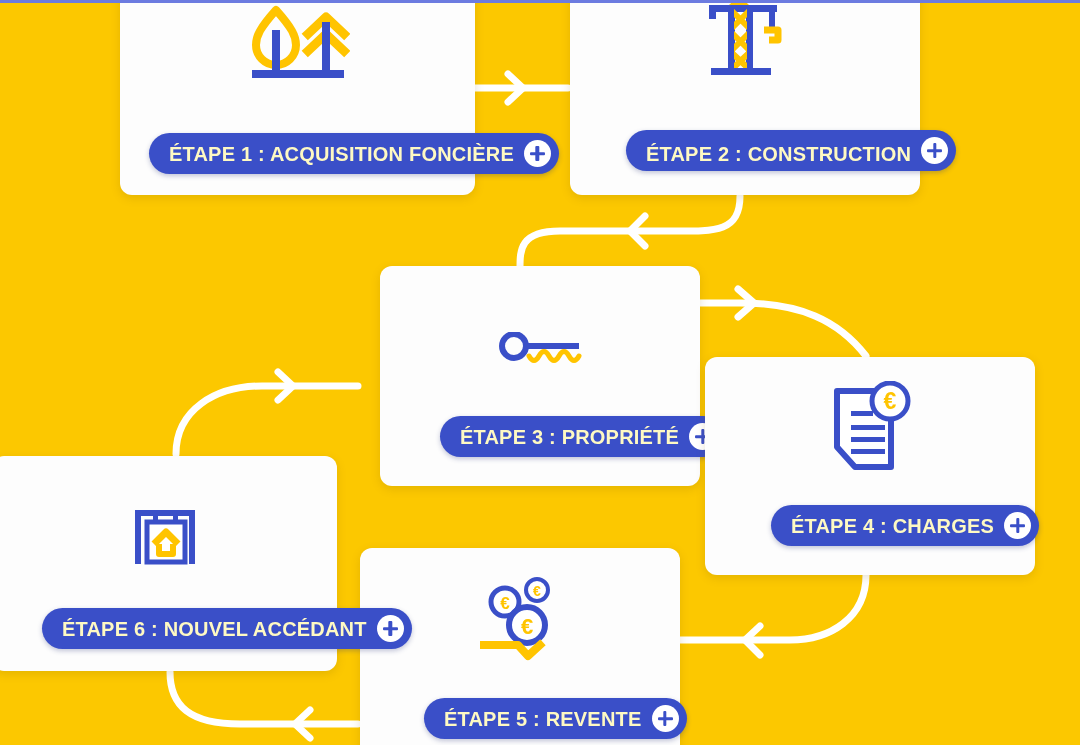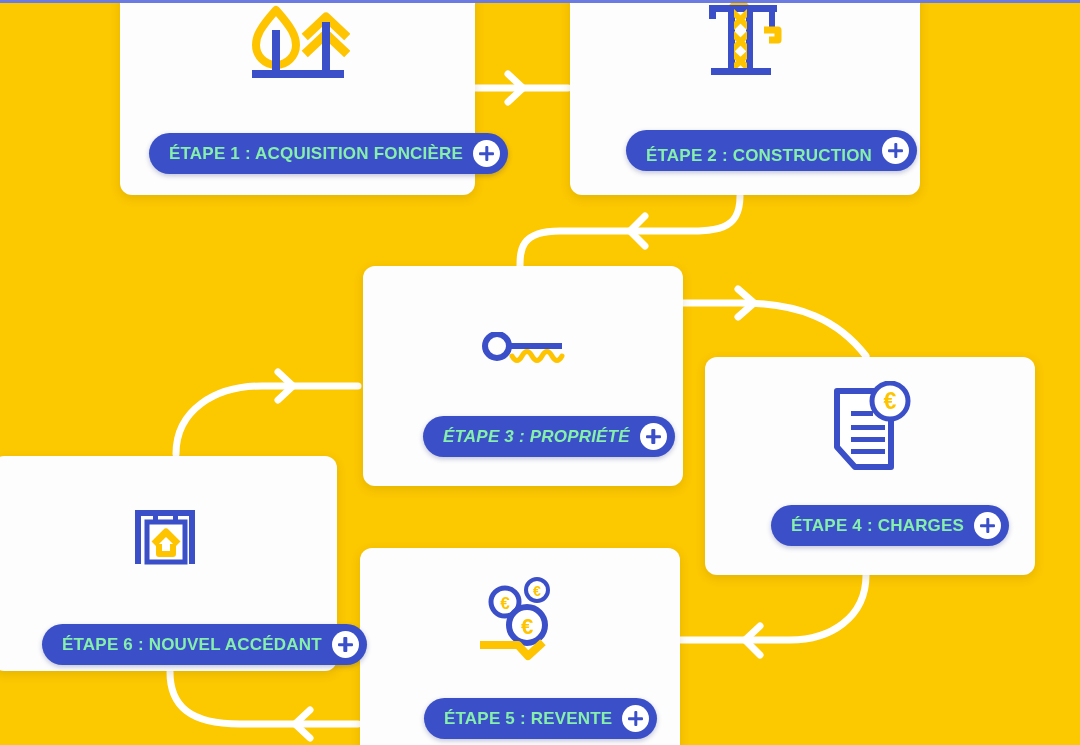--- a/index.html
+++ b/index.html
@@ -55,8 +55,8 @@
     cursor: pointer;
   }
   .pill-label {
-    color: #86efac;
-    font-size: 17px;
+    color: #fef9c3;
+    font-size: 20px;
     font-weight: bold;
     letter-spacing: 0.2px;
     line-height: 1;

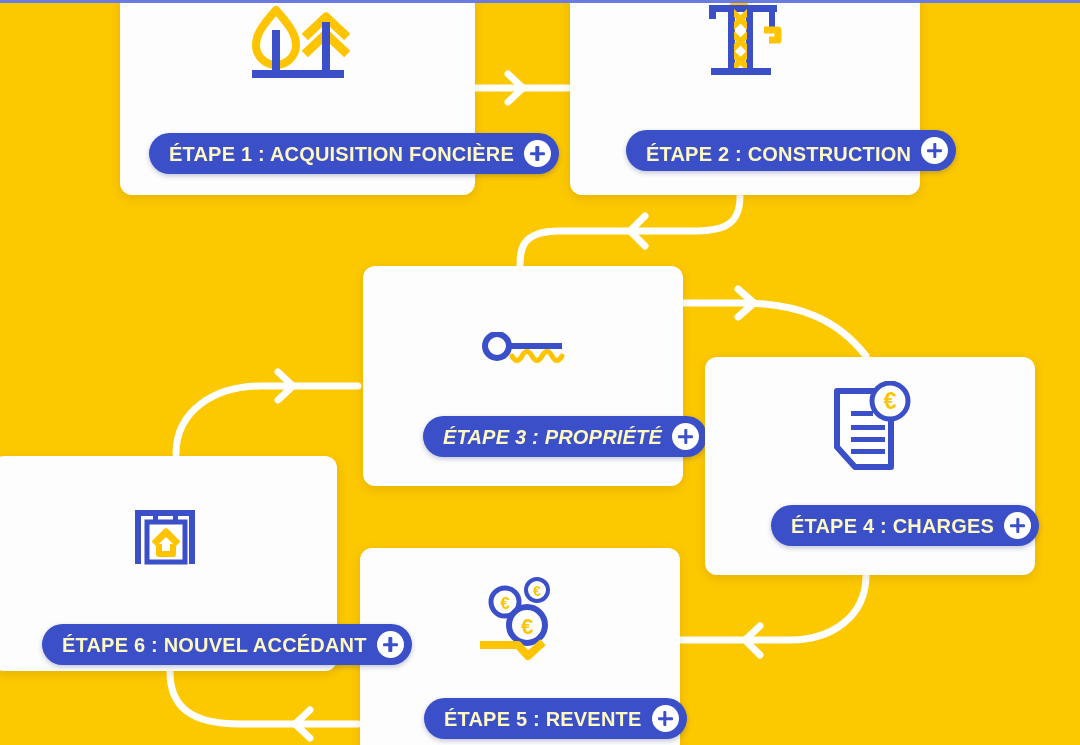--- a/index.html
+++ b/index.html
@@ -88,7 +88,7 @@
   
   #card-1 { left: 120px;  top: -60px;  width: 355px; height: 255px; }
   #card-2 { left: 570px;  top: -60px;  width: 350px; height: 255px; }
-  #card-3 { left: 363px;  top: 266px;  width: 320px; height: 220px; font-style: italic; }
+  #card-3 { left: 380px;  top: 266px;  width: 320px; height: 220px; }
   #card-4 { left: 705px;  top: 357px;  width: 330px; height: 218px; }
   #card-5 { left: 360px;  top: 548px;  width: 320px; height: 250px; }
   #card-6 { left: -8px;   top: 456px;  width: 345px; height: 215px; }

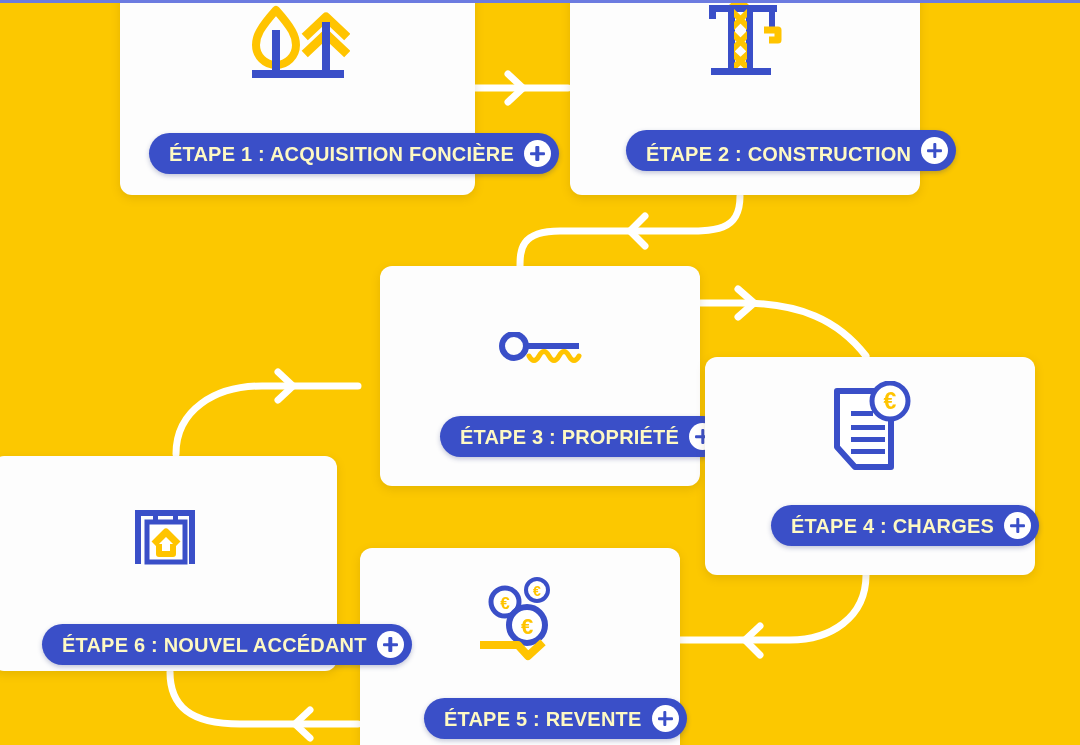--- a/index.html
+++ b/index.html
@@ -105,7 +105,7 @@
   #pill-3 { left: 60px;  top: 150px; }
   #pill-4 { left: 66px;  top: 148px; text-align: center; }
   #pill-5 { left: 64px;  top: 150px; }
-  #pill-6 { left: 50px;  top: 168px; text-align: center; }
+  #pill-6 { left: 50px;  top: 152px; text-align: center; }
 </style>
 </head>
 <body>

